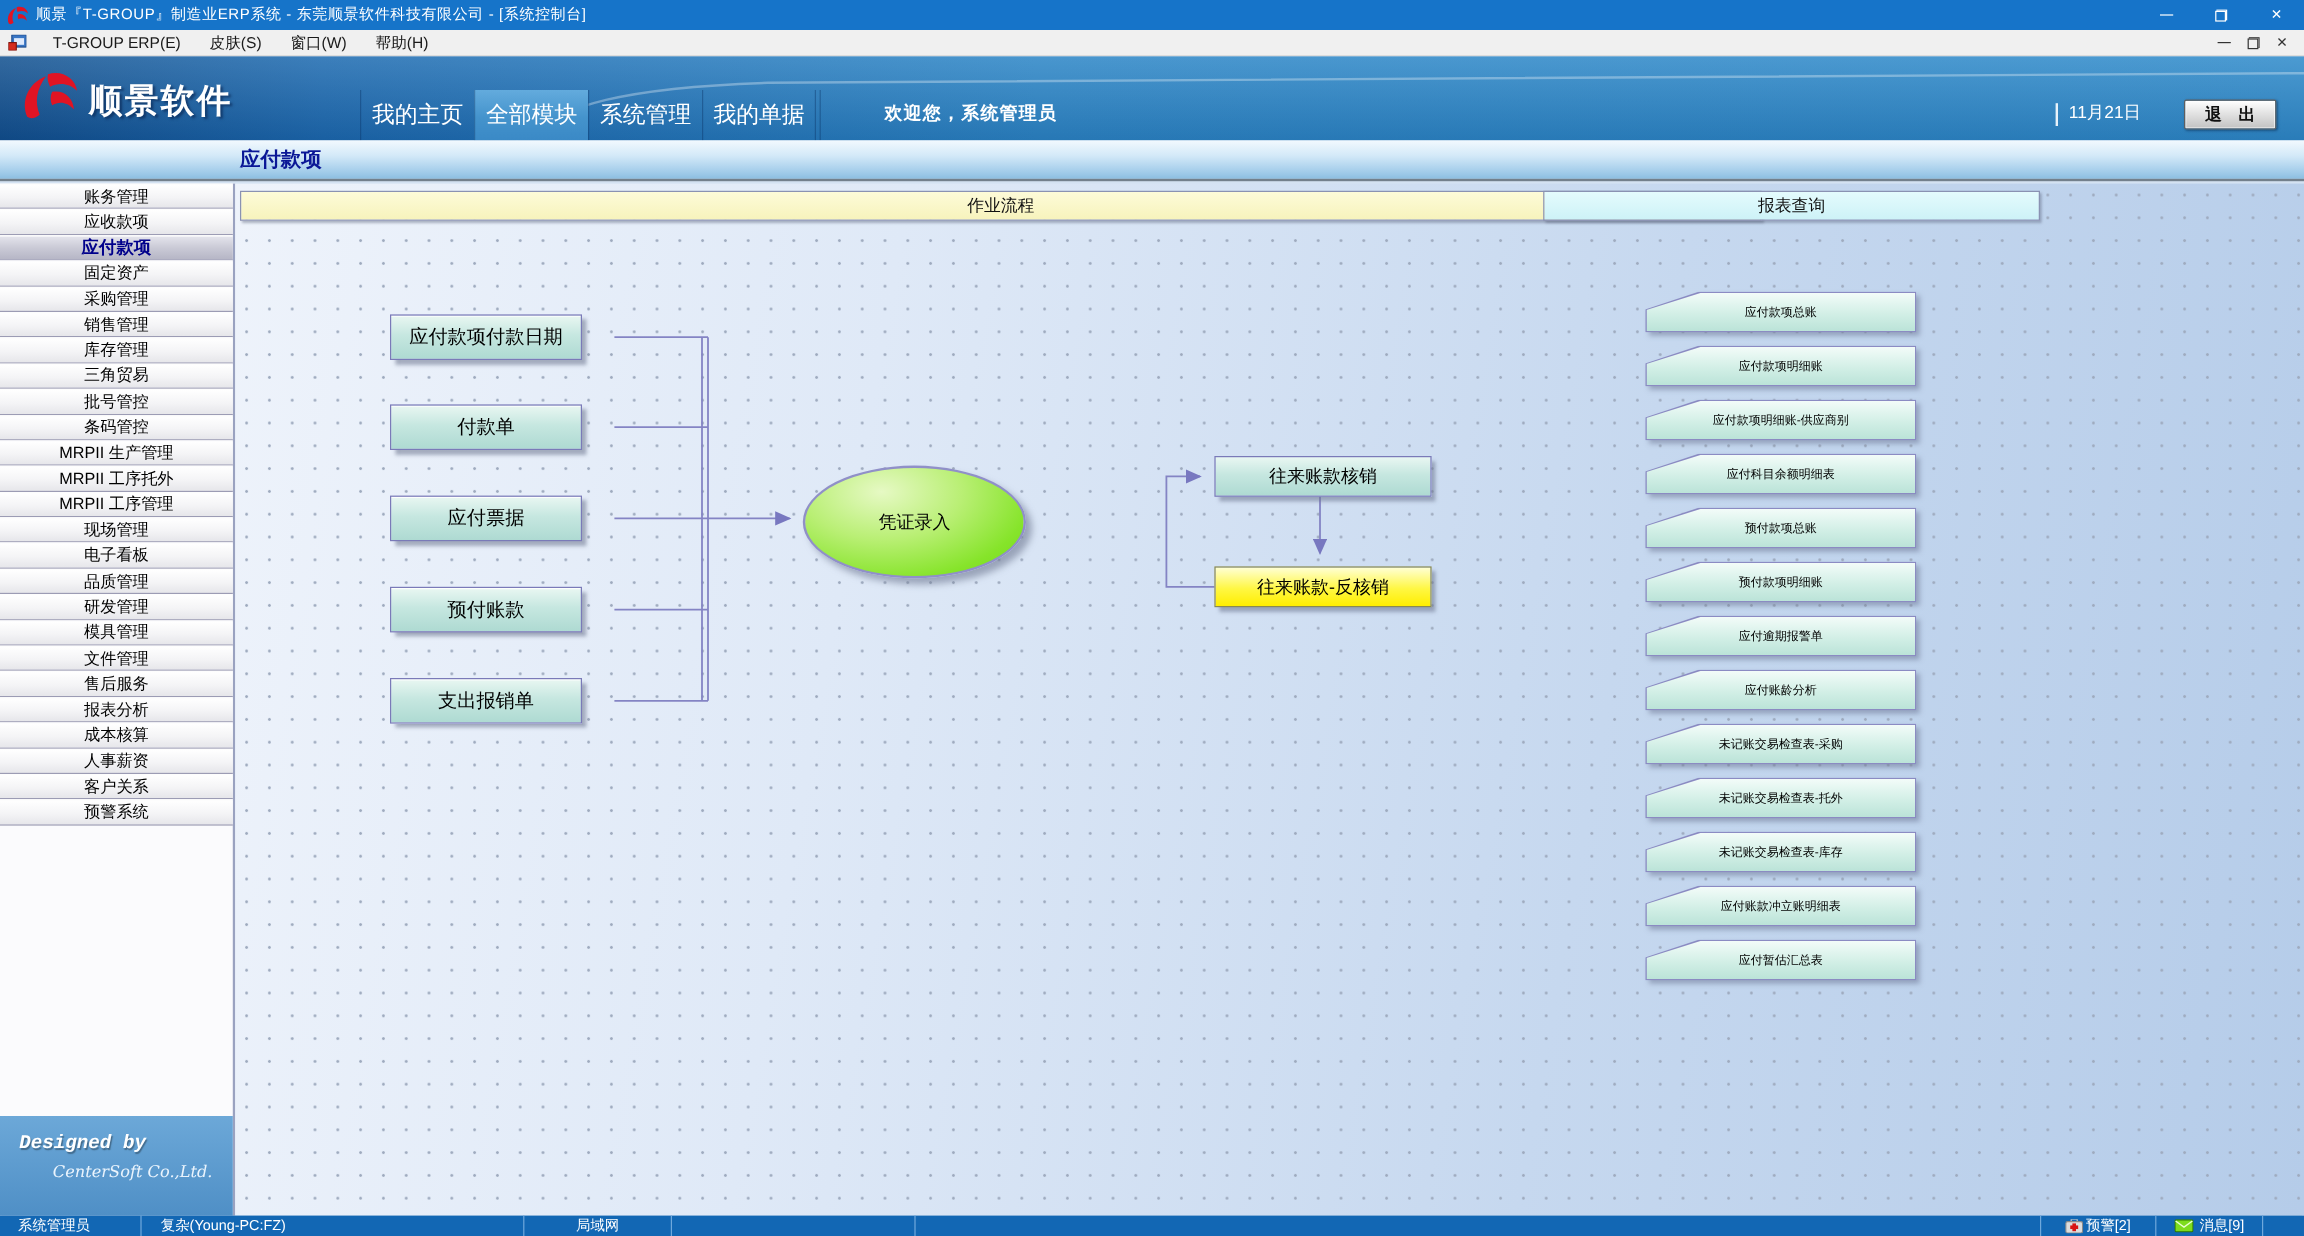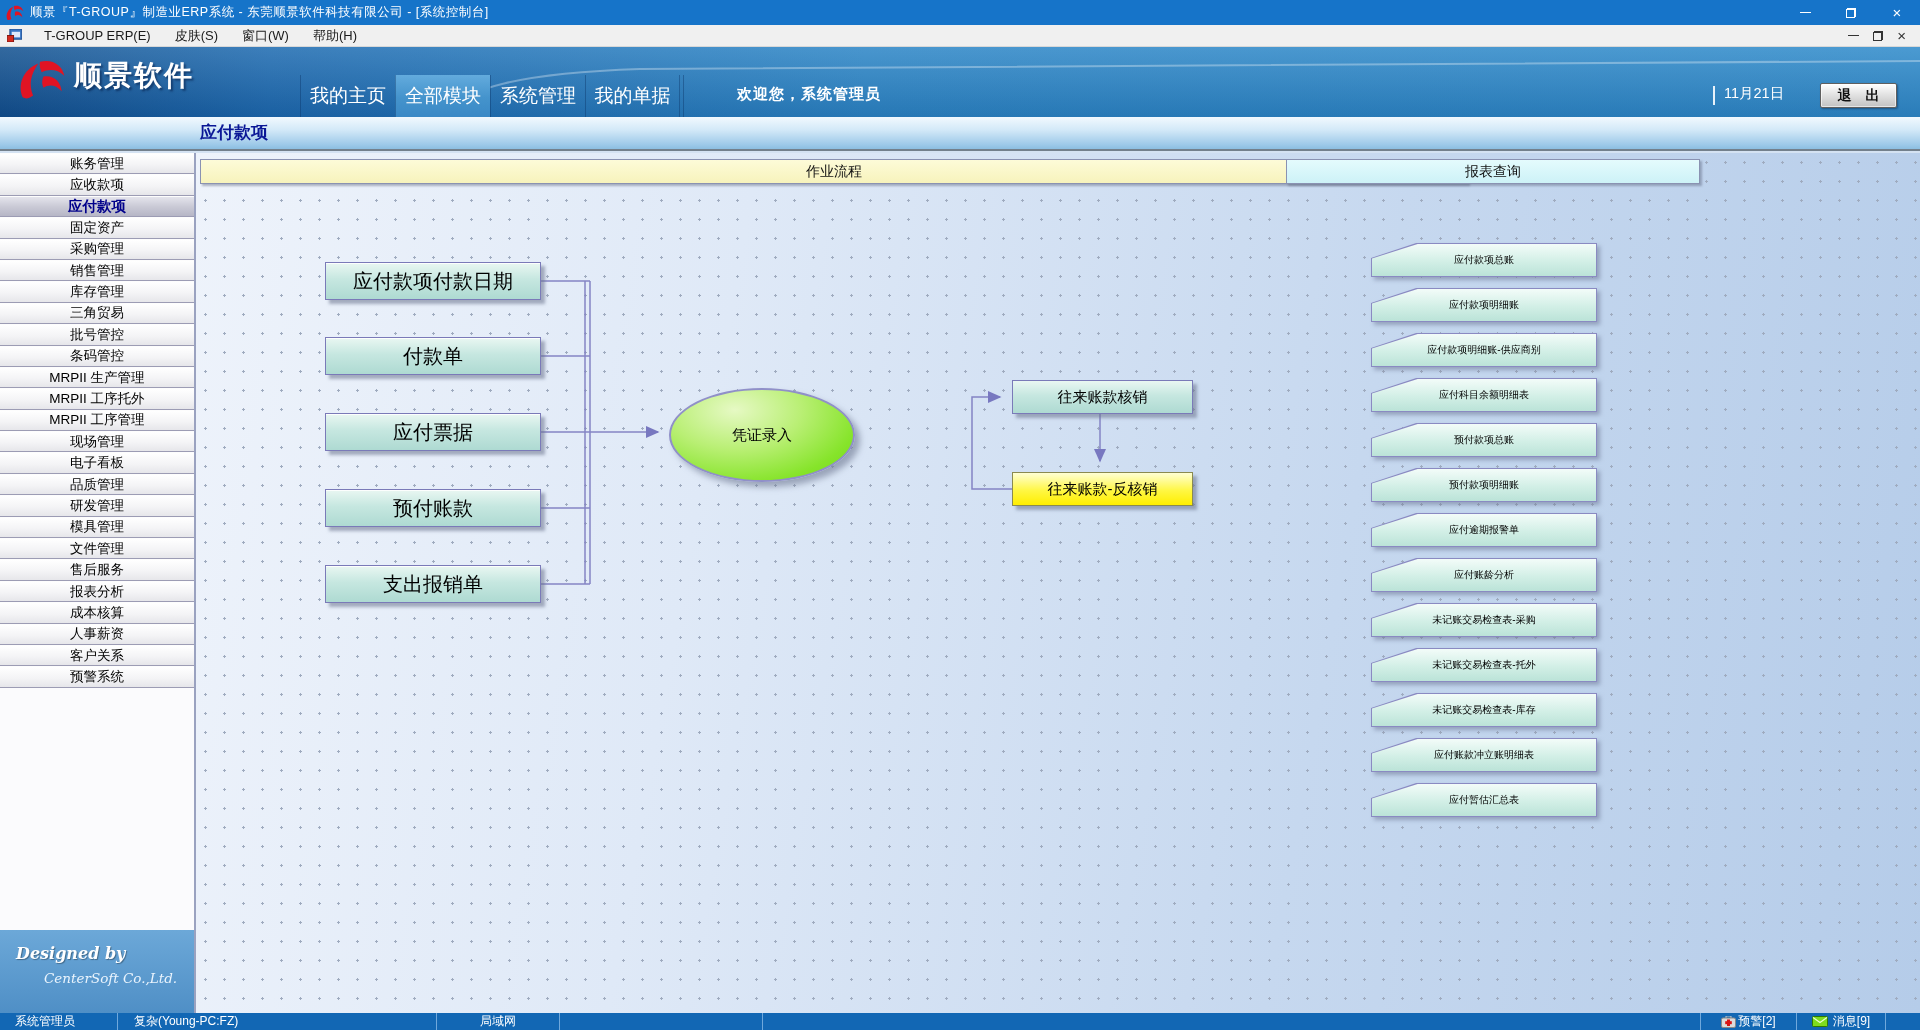--- a/index.html
+++ b/index.html
@@ -33,7 +33,7 @@
     background:linear-gradient(180deg, rgba(255,255,255,.14), rgba(0,0,30,.10)),
                linear-gradient(90deg,#11508f 0%,#1c6ab0 14%,#2b85c6 45%,#2e8aca 100%); }
   .header .sweep { position:absolute; left:0; top:0; }
-  .brand { position:absolute; left:14px; top:10px; display:flex; align-items:flex-start; gap:8px; }
+  .brand { position:absolute; left:14px; top:10px; display:flex; align-items:flex-end; gap:8px; }
   .brand .logo { width:52px; height:46px; }
   .brand .name { color:#fff; font-size:28px; font-weight:bold; letter-spacing:2px;
      text-shadow:2px 2px 2px rgba(0,20,60,.5); }

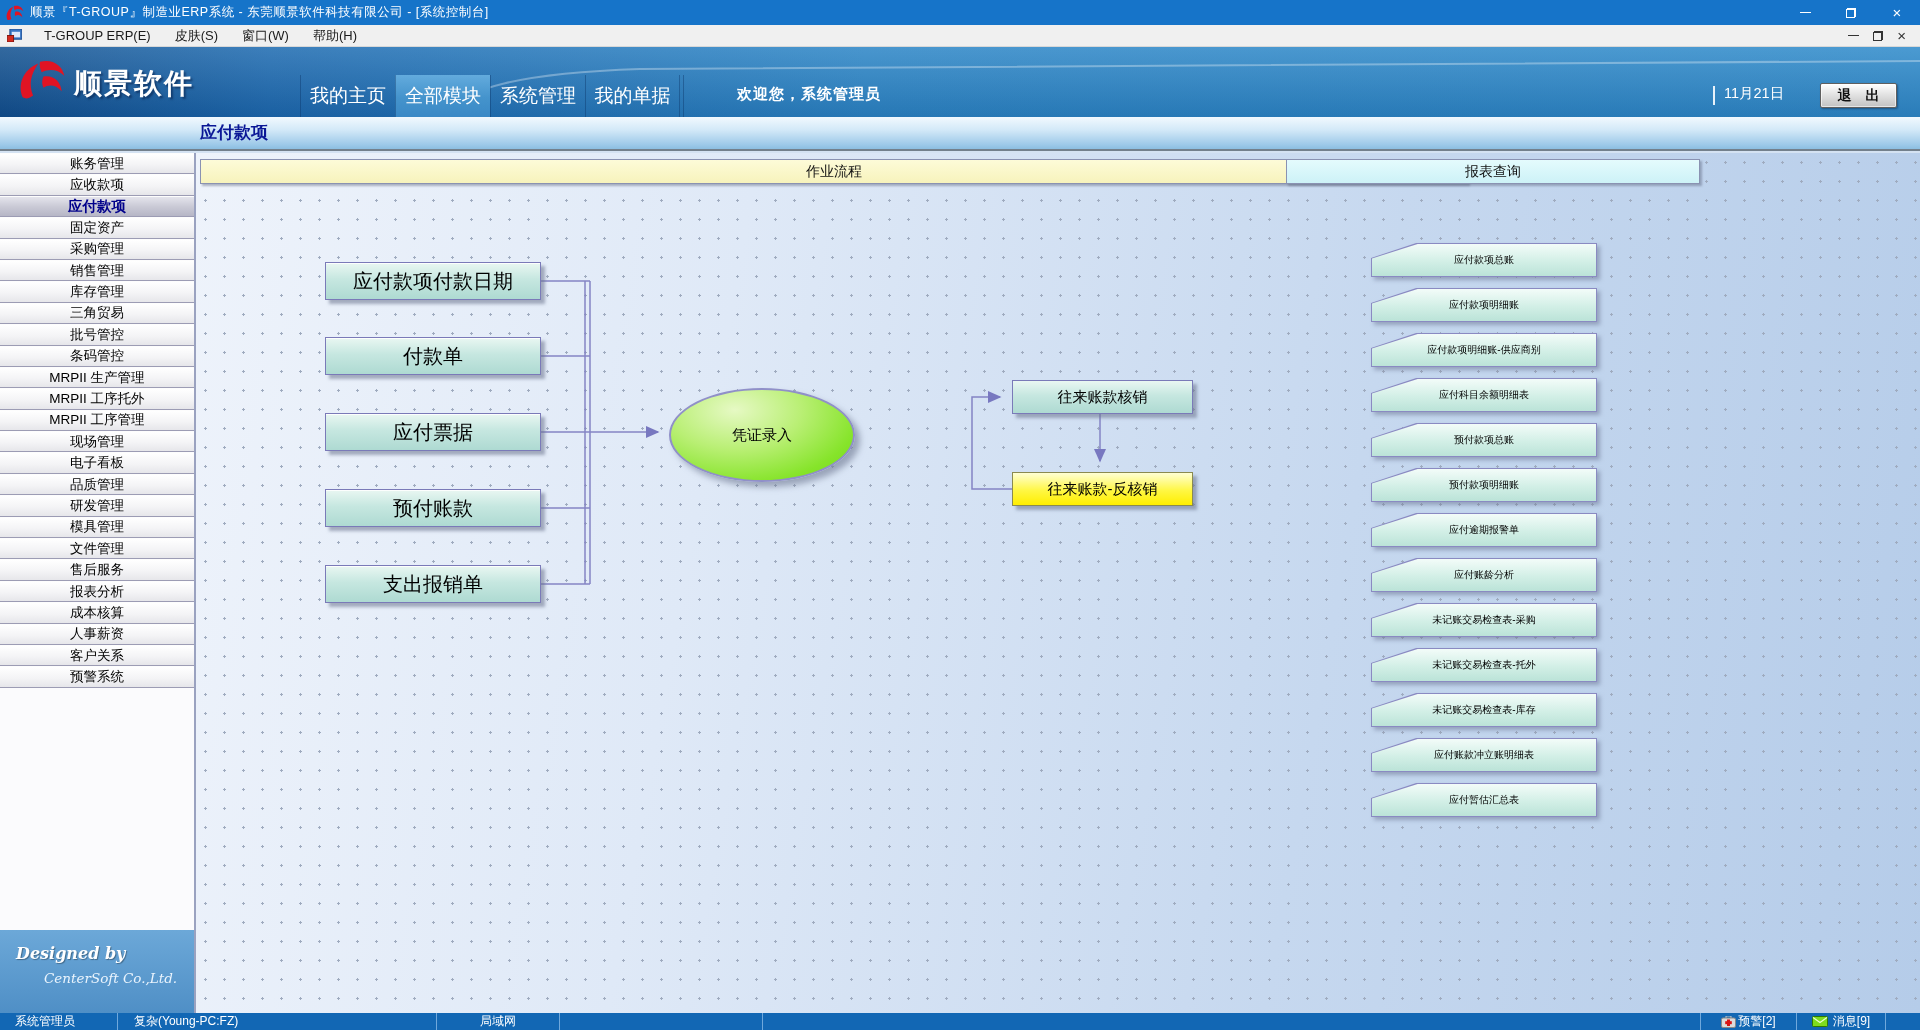--- a/index.html
+++ b/index.html
@@ -89,8 +89,8 @@
 
   .conn { position:absolute; left:0; top:0; pointer-events:none; }
 
-  .flow-box { position:absolute; left:129px; width:216px; height:38px;
-    display:flex; align-items:center; justify-content:center; font-size:20px; color:#000;
+  .flow-box { position:absolute; left:129px; width:160px; height:38px;
+    display:flex; align-items:center; justify-content:center; font-size:16px; color:#000;
     background:linear-gradient(180deg,#e9f7f2 0%,#c6e7e0 45%,#aedad2 100%);
     border:1px solid #7a7ab8; box-shadow:4px 4px 3px rgba(105,115,140,.55), inset 0 1px 0 rgba(255,255,255,.85); }
   .ellipse { position:absolute; left:473px; top:235px; width:186px; height:94px; border-radius:50%;

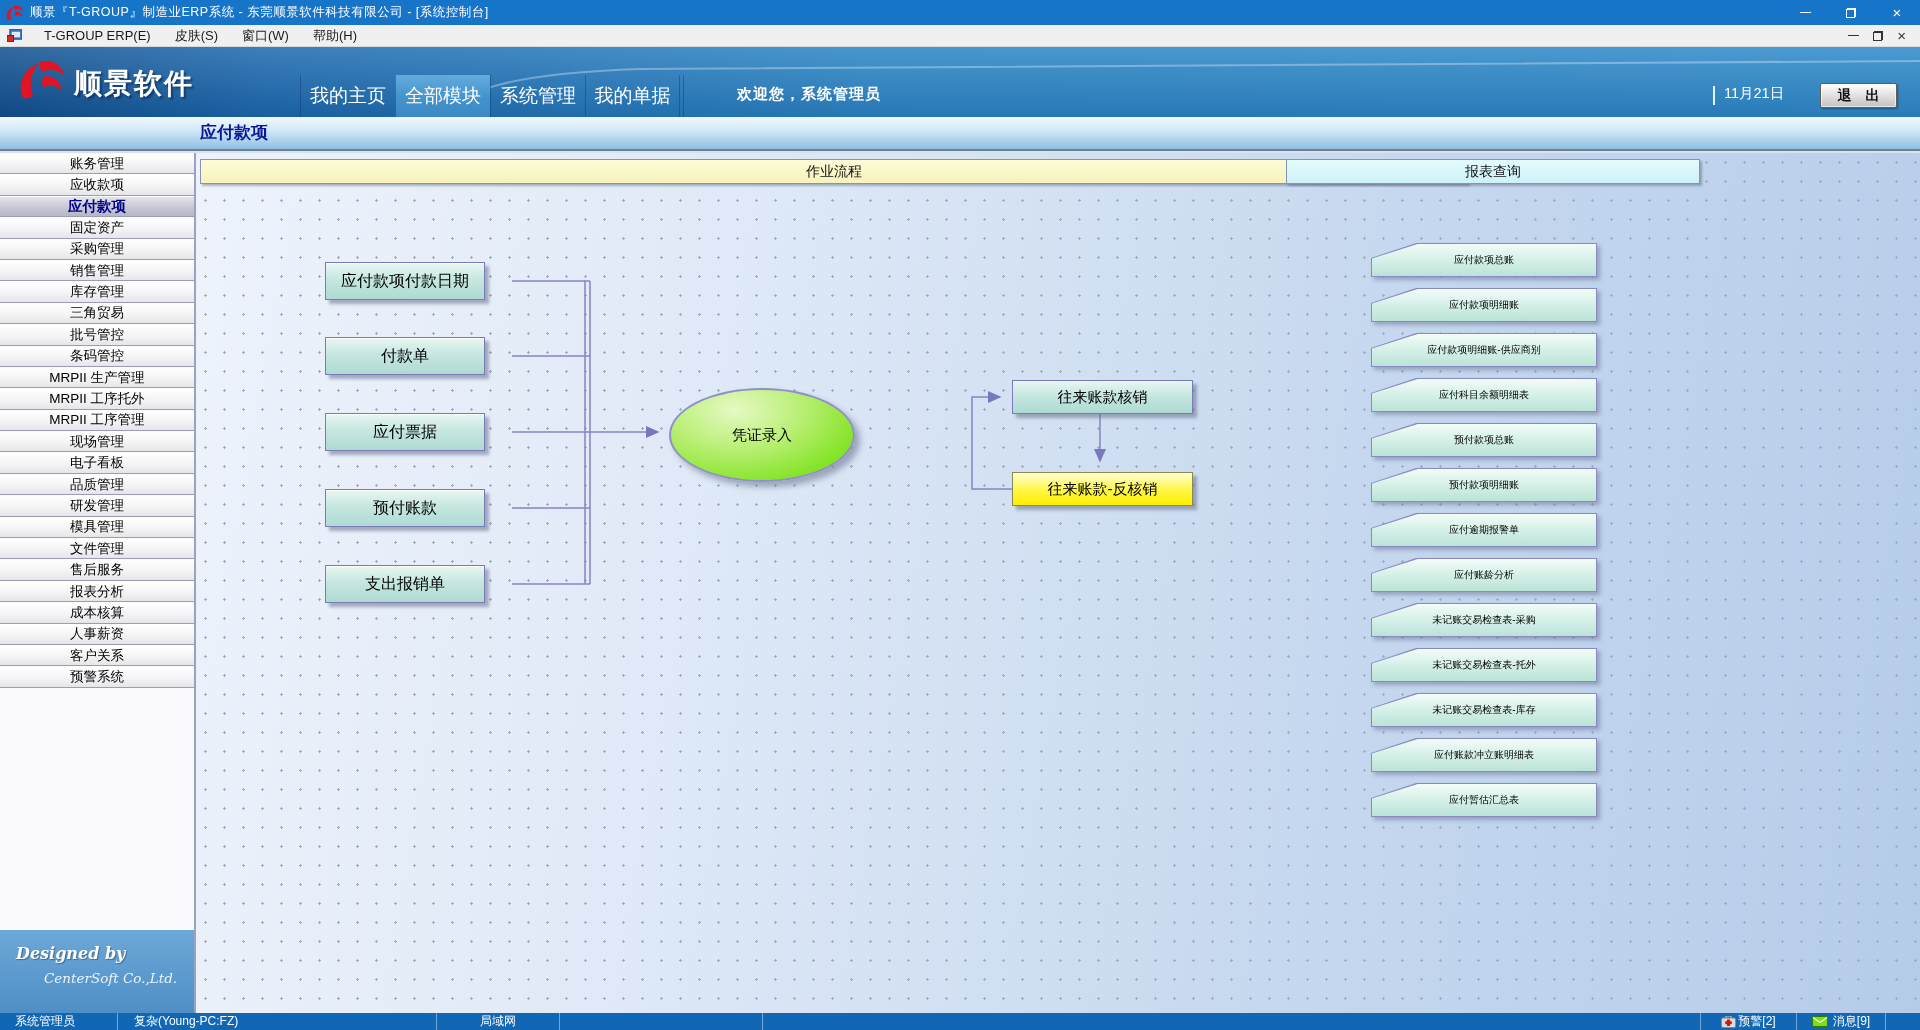--- a/index.html
+++ b/index.html
@@ -73,7 +73,7 @@
   .designed { position:absolute; left:0; right:0; bottom:0; height:83px;
     background:linear-gradient(180deg,#6ca8d8 0%,#4f8fc6 100%); color:#fff;
     font-family:"DejaVu Serif","Liberation Serif",serif; font-style:italic; }
-  .designed .l1 { margin:14px 0 0 16px; font-size:16px; font-weight:bold; text-shadow:1px 1px 1px rgba(0,0,0,.35); }
+  .designed .l1 { margin:14px 0 0 16px; font-size:16px; font-weight:bold; text-shadow:1px 1px 1px rgba(0,0,0,.35);font-family:Liberation Mono, monospace; }
   .designed .l2 { margin:7px 0 0 44px; font-size:13.5px; color:#eaf4fd; }
 
   

